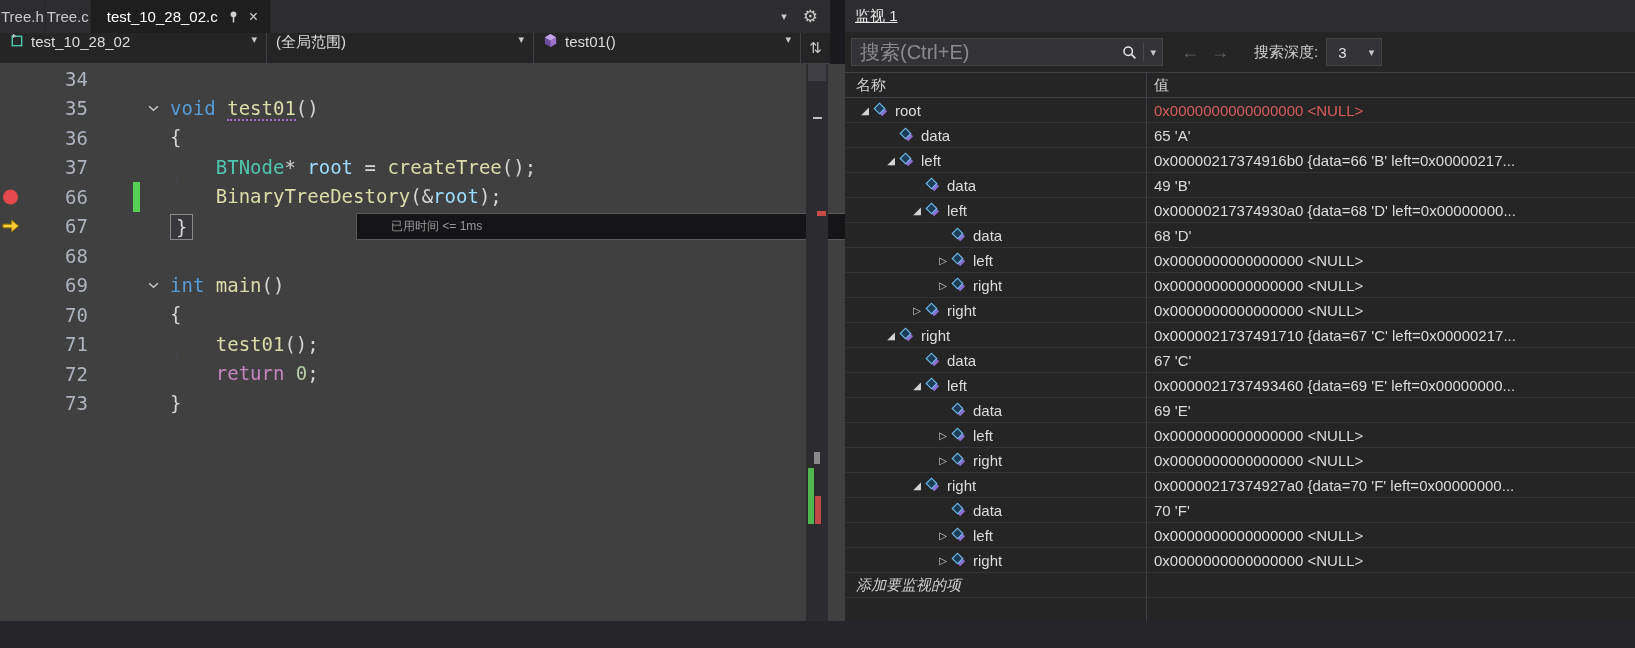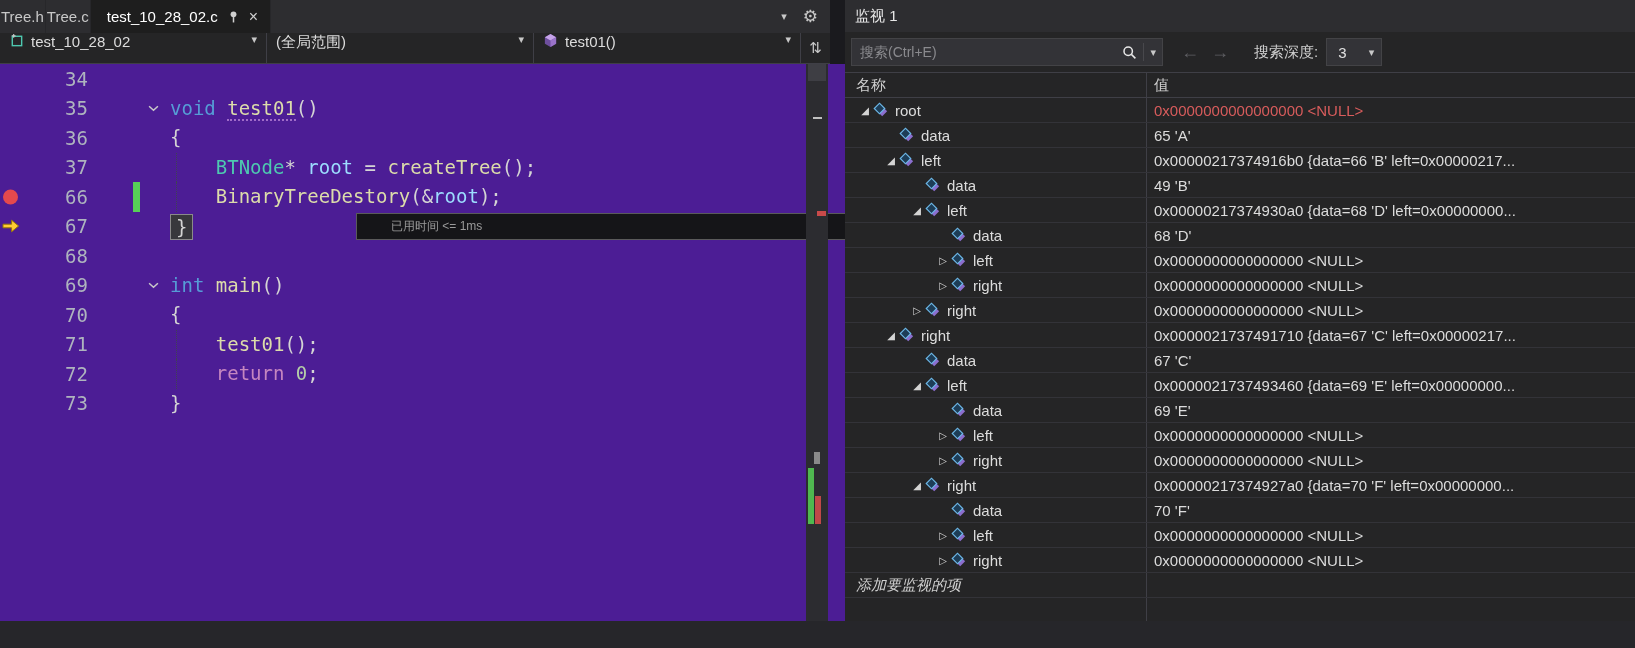--- a/index.html
+++ b/index.html
@@ -55,7 +55,7 @@
 
   
   .watch-pane { position:absolute; left:845px; top:0; width:790px; height:648px; background:#252526; font-size:15px; }
-  .watch-title { height:32px; line-height:32px; padding-left:10px; color:#e8e8e8; background:#2d2d30; }
+  .watch-title { height:32px; line-height:32px; padding-left:10px; color:#e8e8e8; background:#2d2d30;text-decoration:underline; }
   .watch-toolbar { height:40px; display:flex; align-items:center; padding:0 6px; }
   .search-box { width:312px; height:28px; background:#333337; border:1px solid #434346; display:flex; align-items:center; padding:0 6px 0 8px; gap:6px; }
   .search-input { flex:1; background:transparent; border:none; outline:none; color:#e0e0e0; font-size:14px; font-family:"Liberation Sans",sans-serif; min-width:0; }

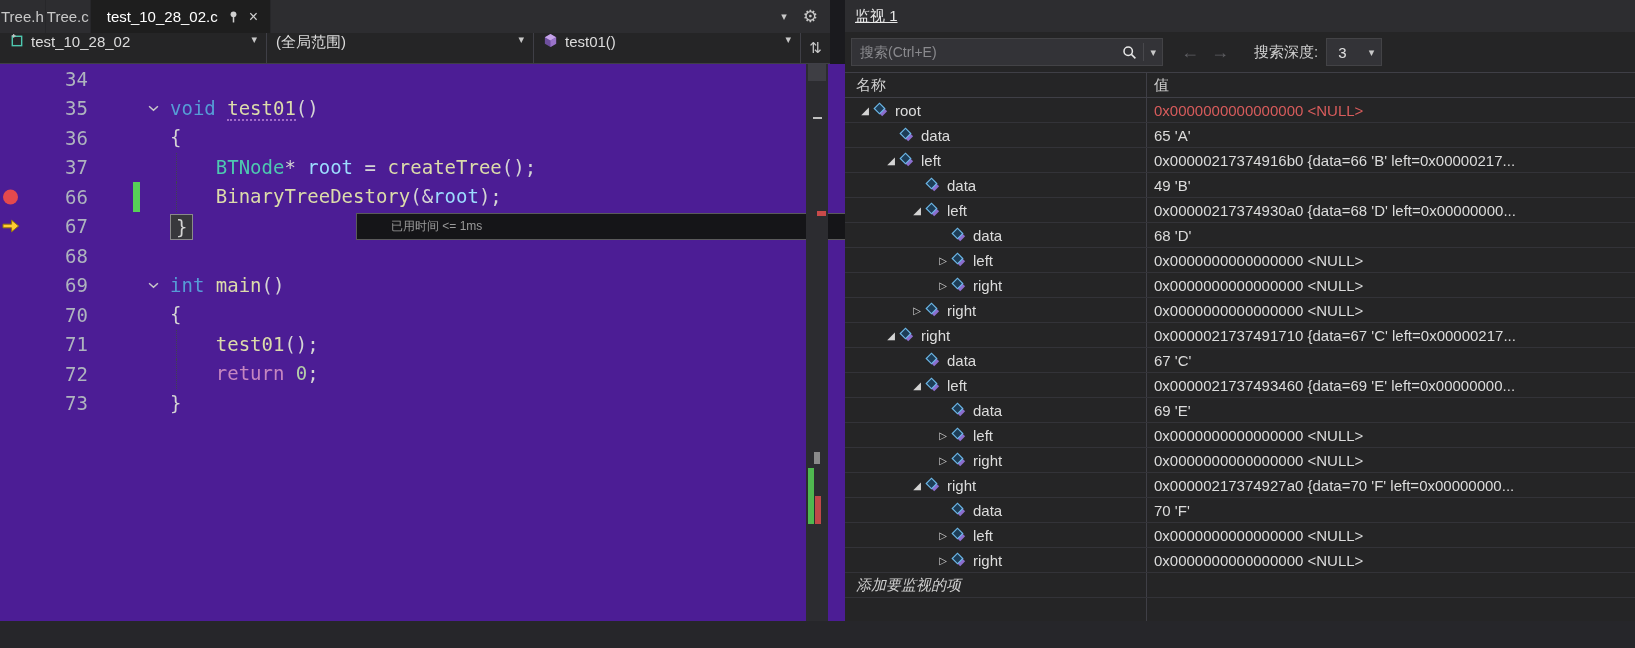--- a/index.html
+++ b/index.html
@@ -58,7 +58,7 @@
   .watch-title { height:32px; line-height:32px; padding-left:10px; color:#e8e8e8; background:#2d2d30;text-decoration:underline; }
   .watch-toolbar { height:40px; display:flex; align-items:center; padding:0 6px; }
   .search-box { width:312px; height:28px; background:#333337; border:1px solid #434346; display:flex; align-items:center; padding:0 6px 0 8px; gap:6px; }
-  .search-input { flex:1; background:transparent; border:none; outline:none; color:#e0e0e0; font-size:14px; font-family:"Liberation Sans",sans-serif; min-width:0; }
+  .search-input { flex:1; background:transparent; border:none; outline:none; color:#e0e0e0; font-size:20px; font-family:"Liberation Sans",sans-serif; min-width:0; }
   .search-input::placeholder { color:#8a8a8e; }
   .sb-sep { width:1px; height:18px; background:#48484c; }
   .mag-svg { width:15px; height:15px; }

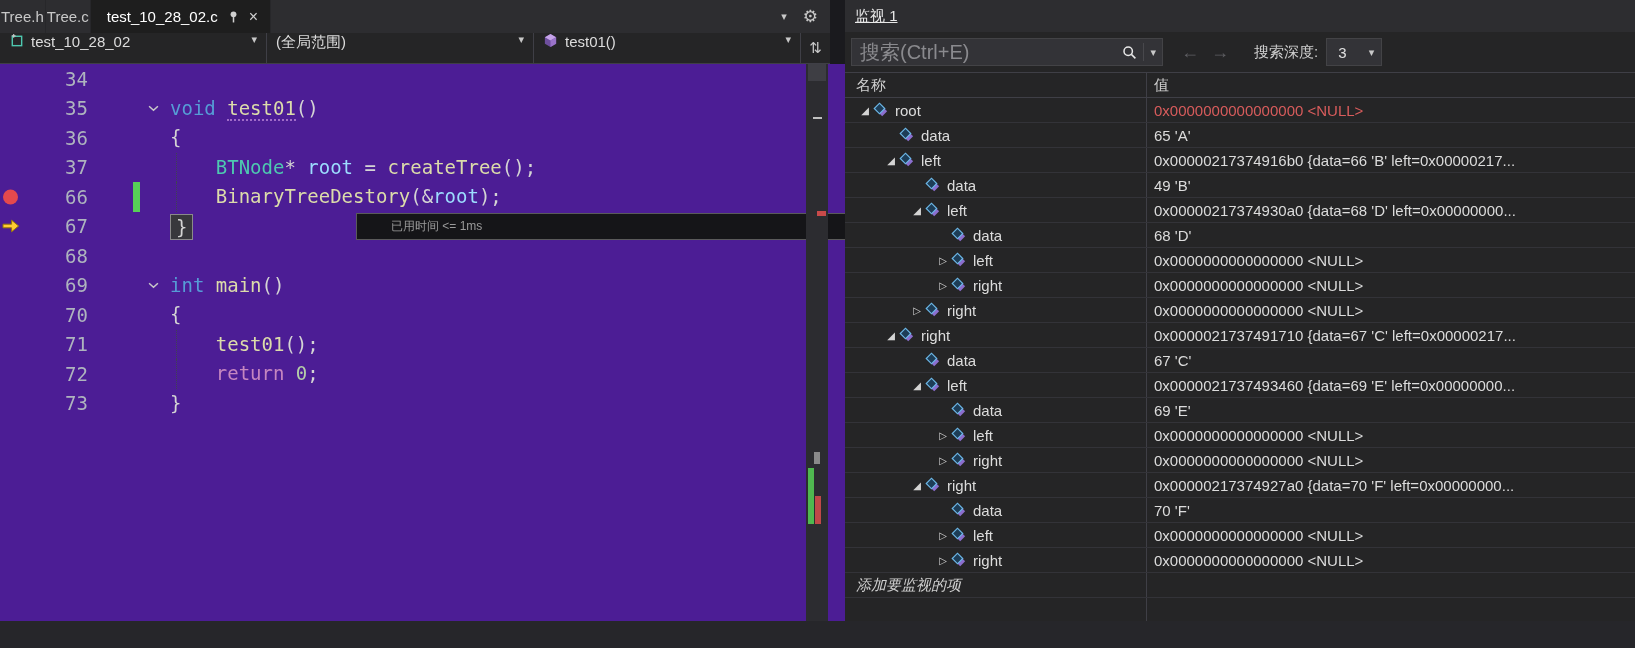--- a/index.html
+++ b/index.html
@@ -25,7 +25,7 @@
   .nav-icon { width:15px; height:15px; flex:none; }
   .split-btn { flex:1; display:flex; align-items:center; justify-content:center; color:#c8c8c8; font-size:15px; }
 
-  .code-area { position:absolute; left:0; top:64px; width:898px; height:557px; background:#4c1d95; overflow:hidden; }
+  .code-area { position:absolute; left:0; top:64px; width:898px; height:557px; background:#404040; overflow:hidden; }
   .code-row { display:flex; height:29.5px; align-items:center; position:relative; font-family:"DejaVu Sans Mono","Liberation Mono",monospace; }
   .m-bp { width:26px; height:100%; position:relative; flex:none; }
   .bp-dot { position:absolute; left:3px; top:50%; transform:translateY(-50%); width:15px; height:15px; border-radius:50%; background:#e5494d; }

